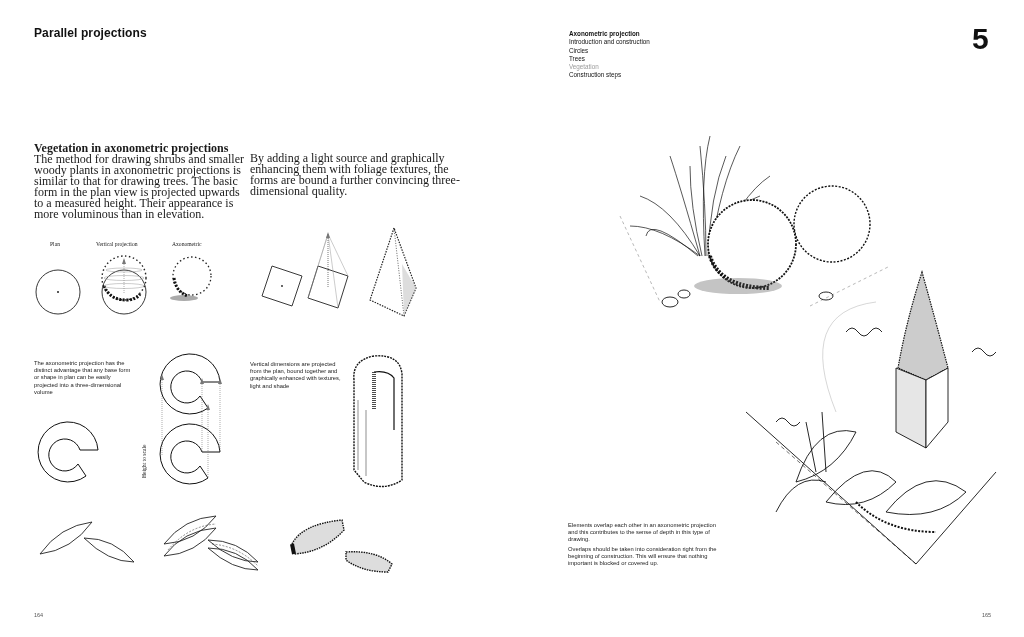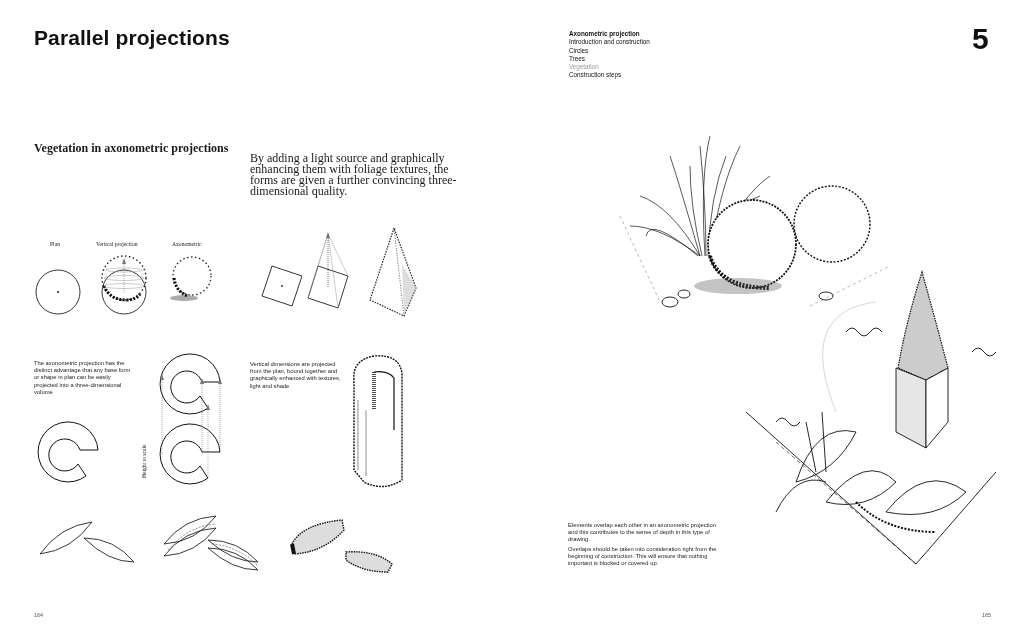--- a/index.html
+++ b/index.html
@@ -5,7 +5,7 @@
   html, body { margin:0; padding:0; background:#fff; }
   body { width:1024px; height:637px; position:relative; overflow:hidden; font-family:"Liberation Sans", sans-serif; color:#111; }
   .abs { position:absolute; }
-  .title { left:34px; top:26px; font-size:21px; font-weight:bold; letter-spacing:0.1px; }
+  .title { left:34px; top:26px; font-size:12px; font-weight:bold; letter-spacing:0.1px; }
   .chapnum { left:972px; top:22px; font-size:30px; font-weight:bold; }
   .toc { left:569px; top:30px; font-size:6.3px; line-height:8.3px; }
   .toc div { white-space:nowrap; }

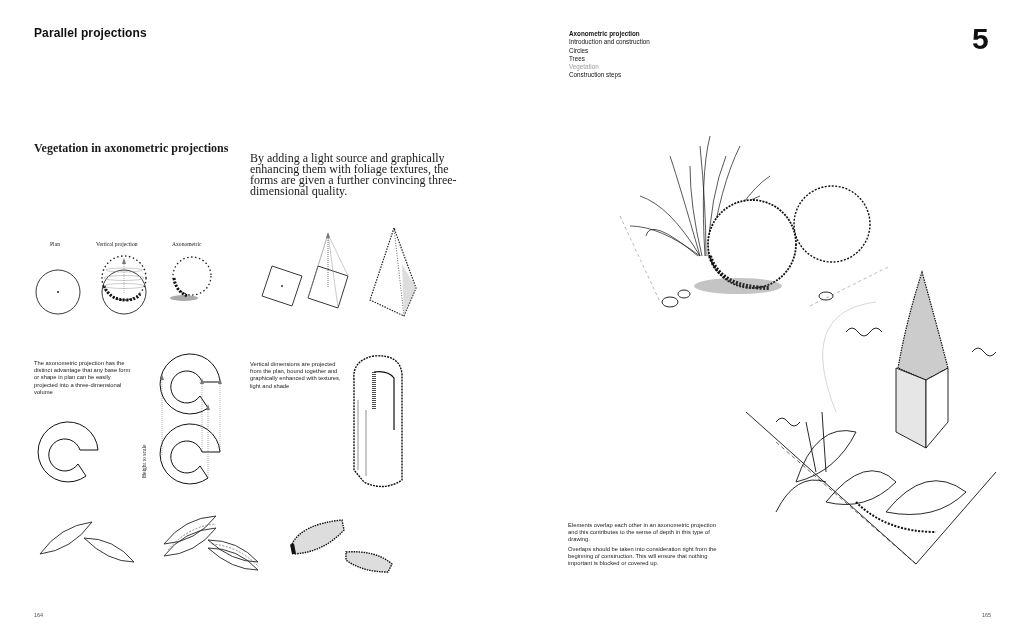--- a/index.html
+++ b/index.html
@@ -27,6 +27,7 @@
 
 <div class="abs serif p1">
   <div class="intro-head">Vegetation in axonometric projections</div>
+  <div>The method for drawing shrubs and smaller woody plants in axonometric projections is similar to that for drawing trees. The basic form in the plan view is projected upwards to a measured height. Their appearance is more voluminous than in elevation.</div>
 </div>
 <div class="abs serif p2">By adding a light source and graphically enhancing them with foliage textures, the forms are given a further convincing three-dimensional quality.</div>
 

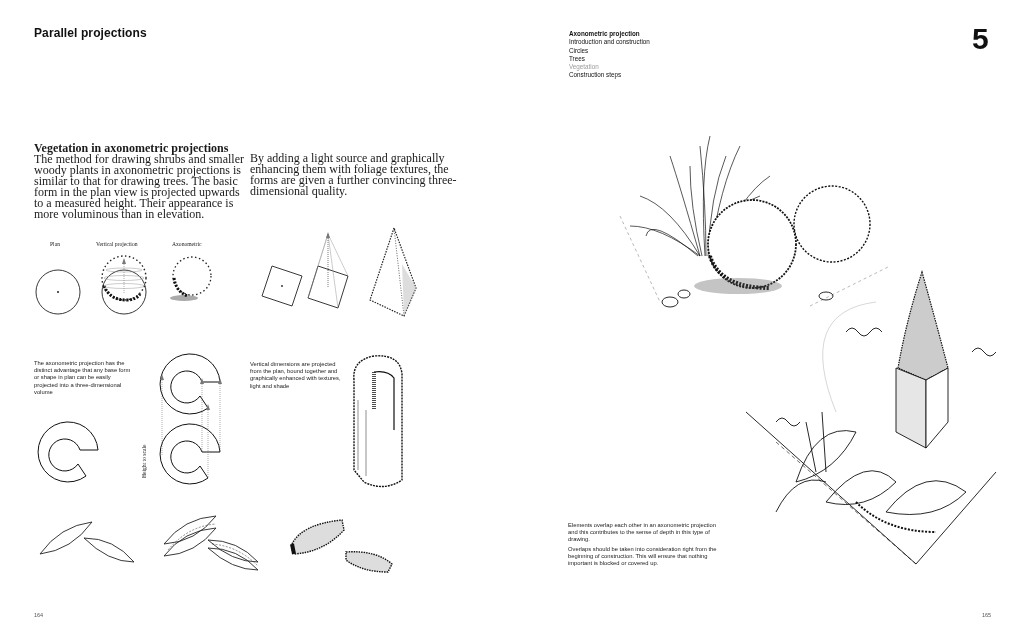--- a/index.html
+++ b/index.html
@@ -29,7 +29,7 @@
   <div class="intro-head">Vegetation in axonometric projections</div>
   <div>The method for drawing shrubs and smaller woody plants in axonometric projections is similar to that for drawing trees. The basic form in the plan view is projected upwards to a measured height. Their appearance is more voluminous than in elevation.</div>
 </div>
-<div class="abs serif p2">By adding a light source and graphically enhancing them with foliage textures, the forms are given a further convincing three-dimensional quality.</div>
+<div class="abs serif p2">By adding a light source and graphically enhancing them with foliage textures, the forms are bound a further convincing three-dimensional quality.</div>
 
 <div class="abs label" style="left:50px;top:241px;">Plan</div>
 <div class="abs label" style="left:96px;top:241px;">Vertical projection</div>

